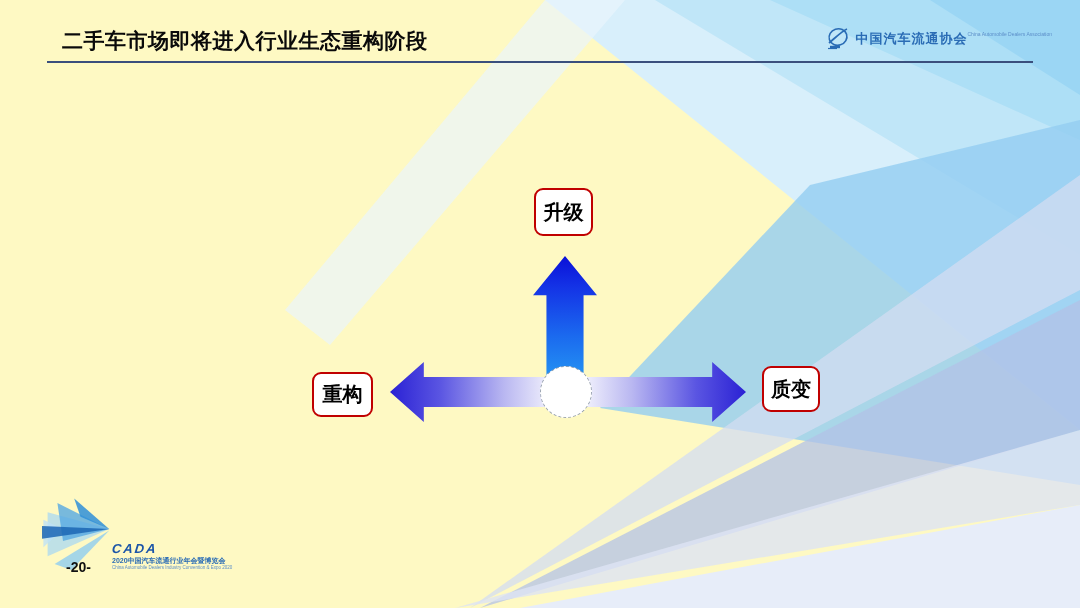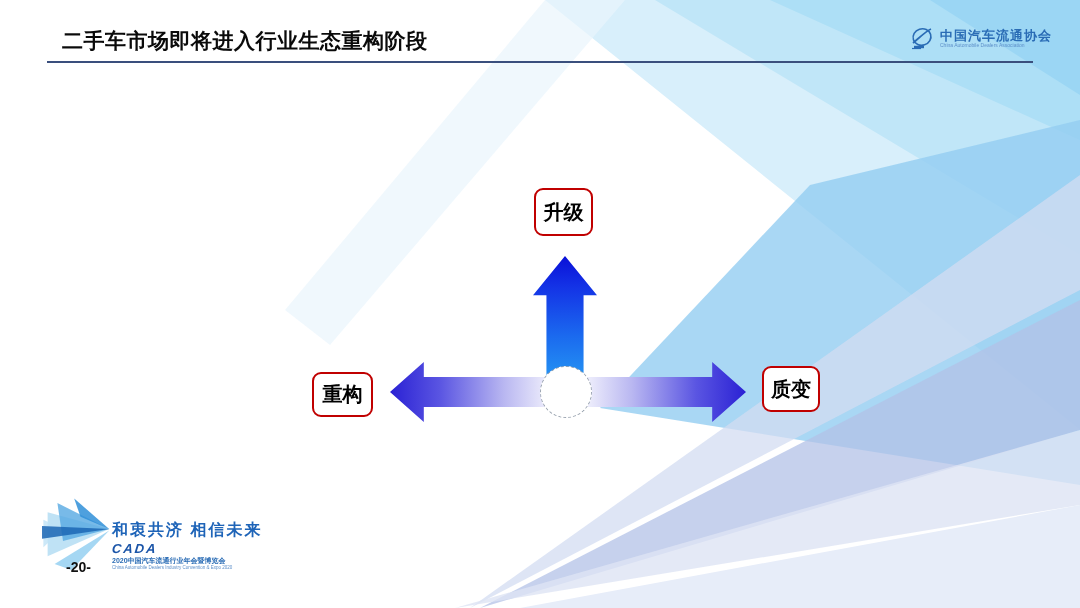--- a/index.html
+++ b/index.html
@@ -6,7 +6,7 @@
   html,body { background:#888; }
   .slide {
     position:relative; width:1080px; height:608px;
-    background:#ffffff; overflow:hidden;
+    background:#fef9c3; overflow:hidden;
     font-family:"Liberation Sans", sans-serif;
   }
   .bg-svg { position:absolute; left:0; top:0; width:1080px; height:608px; }

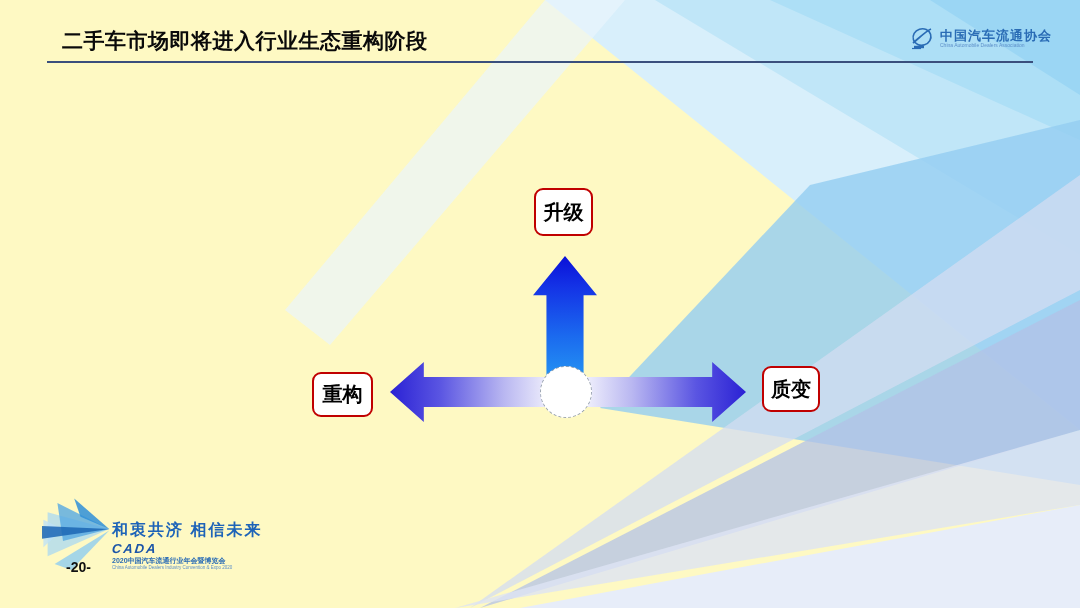--- a/index.html
+++ b/index.html
@@ -25,7 +25,7 @@
     position:absolute; right:28px; top:26px; display:flex; align-items:center; gap:5px; z-index:5;
   }
   .assoc-emblem { width:26px; height:26px; }
-  .assoc-text { display:flex; flex-direction:column; line-height:1.1; }
+  .assoc-text { display:flex; flex-direction:row; line-height:1.1; }
   .assoc-cn {
     font-family:"Liberation Serif", serif;
     font-size:13px; font-weight:bold; color:#2a6cb5; letter-spacing:1px; white-space:nowrap;

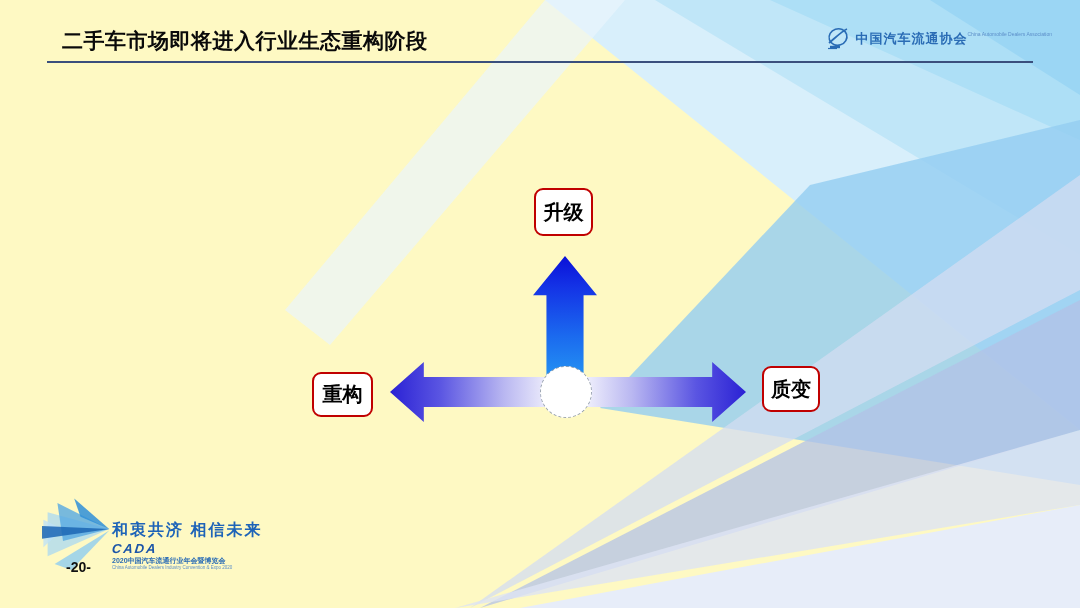--- a/index.html
+++ b/index.html
@@ -144,7 +144,6 @@
       <div class="fan5"></div>
       <div class="fan4"></div>
   </div>
-  <div class="footer-slogan">和衷共济 相信未来</div>
   <div class="footer-brand">CADA</div>
   <div class="footer-event-cn">2020中国汽车流通行业年会暨博览会</div>
   <div class="footer-event-en">China Automobile Dealers Industry Convention &amp; Expo 2020</div>

